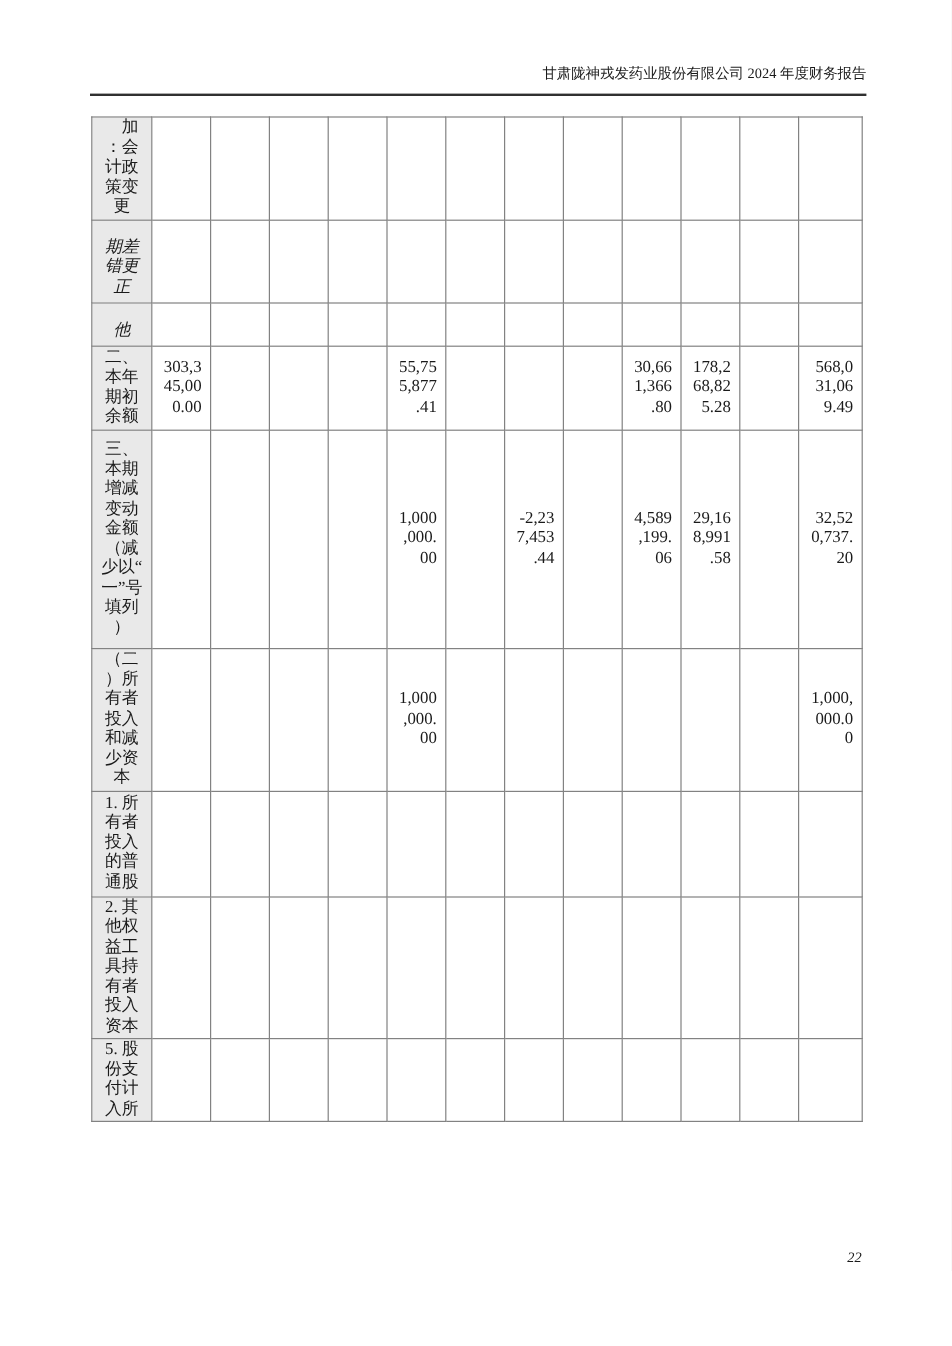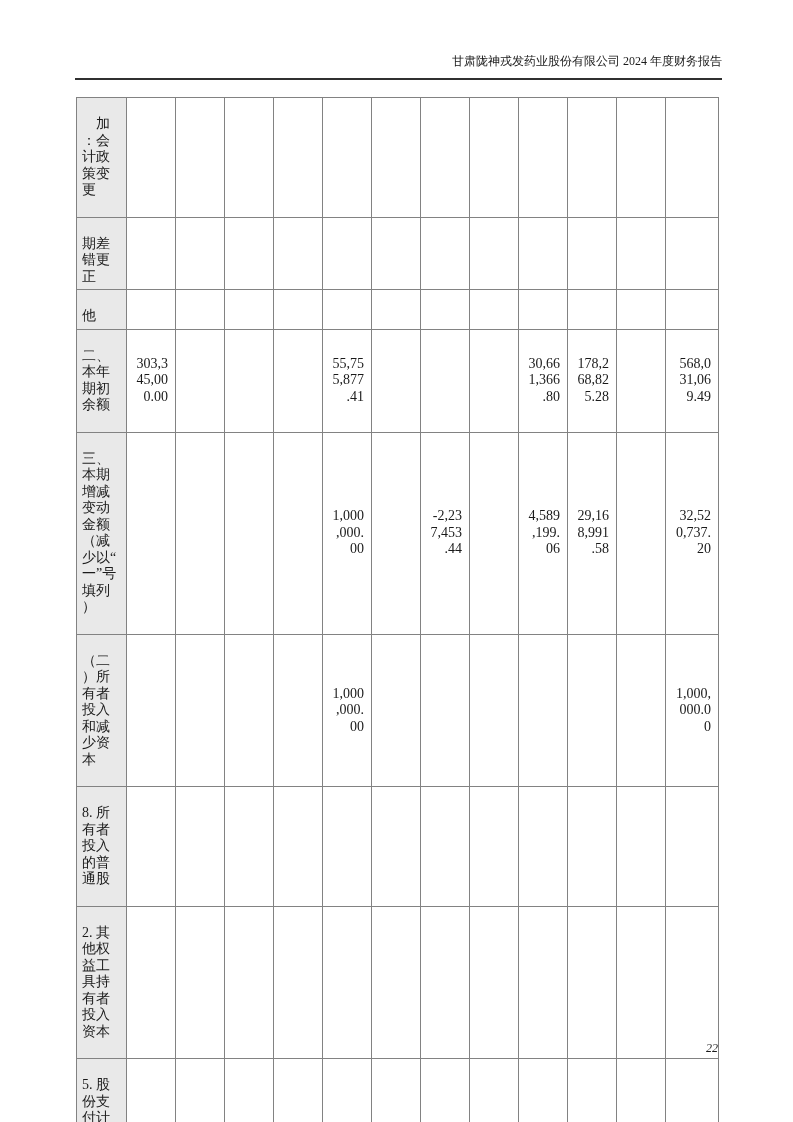--- a/index.html
+++ b/index.html
@@ -48,8 +48,8 @@
   }
   td.label-cell {
     background: #e9e9e9;
-    padding: 18px 5px;
-    text-align: left;
+    padding: 1px 5px;
+    text-align: center;
   }
   td.value-cell {
     padding: 1px 7px 1px 8px;

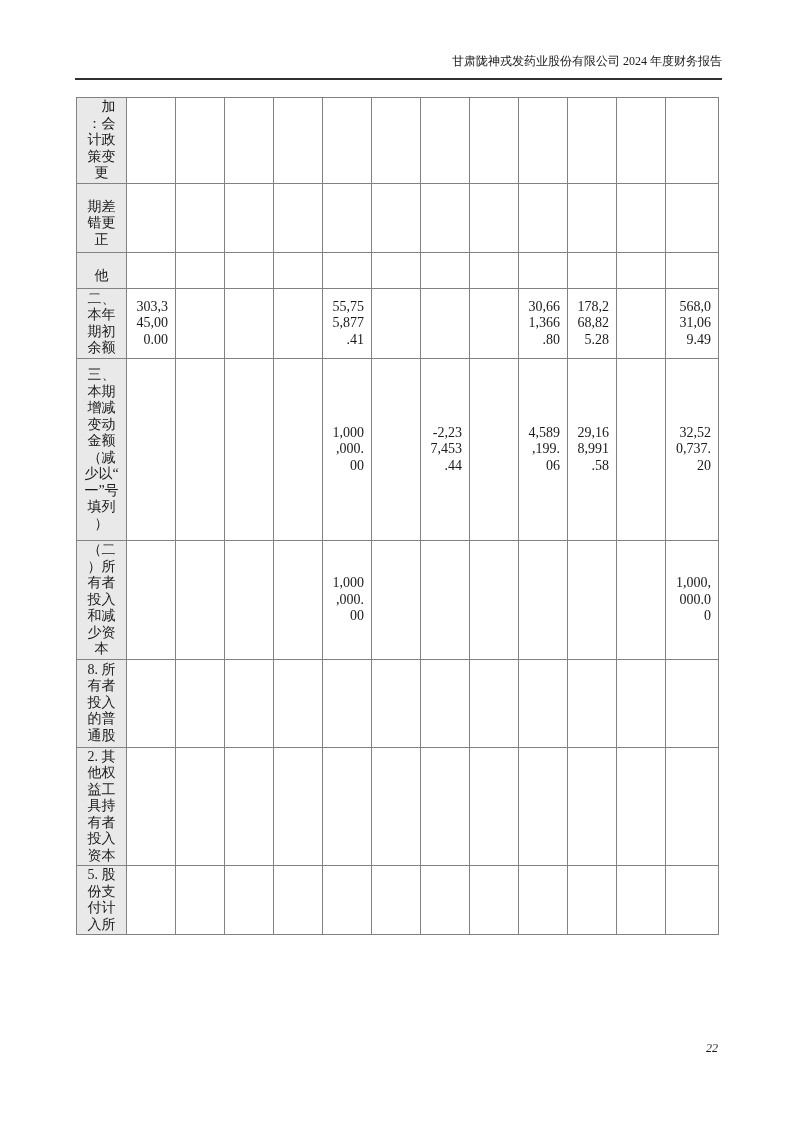--- a/index.html
+++ b/index.html
@@ -59,6 +59,7 @@
   tr.row-cont td.label-cell {
     vertical-align: bottom;
     padding-bottom: 4px;
+    font-style: italic;
   }
   .page-number {
     position: absolute;

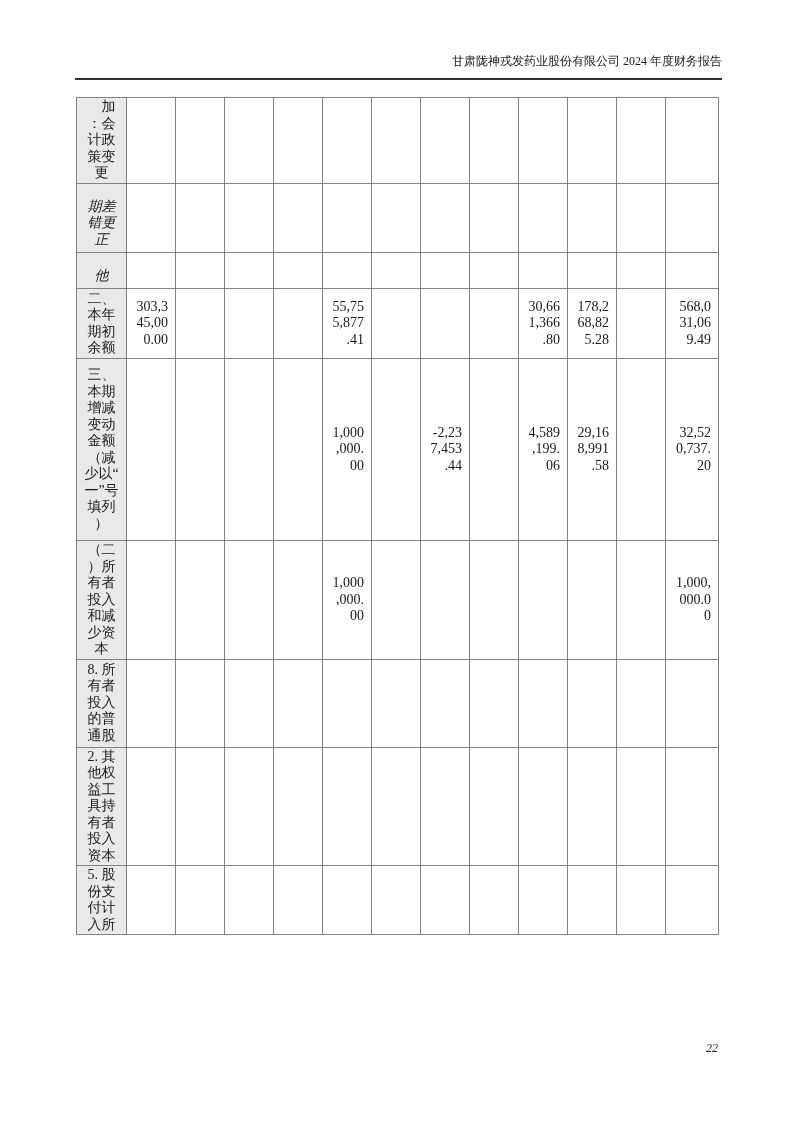--- a/index.html
+++ b/index.html
@@ -189,7 +189,7 @@
           <td class="value-cell">1,000,000.00</td>
         </tr>
         <tr style="height: 88px;">
-          <td class="label-cell">8. 所有者投入的普通股</td>
+          <td class="label-cell">1. 所有者投入的普通股</td>
           <td class="value-cell"></td>
           <td class="value-cell"></td>
           <td class="value-cell"></td>

